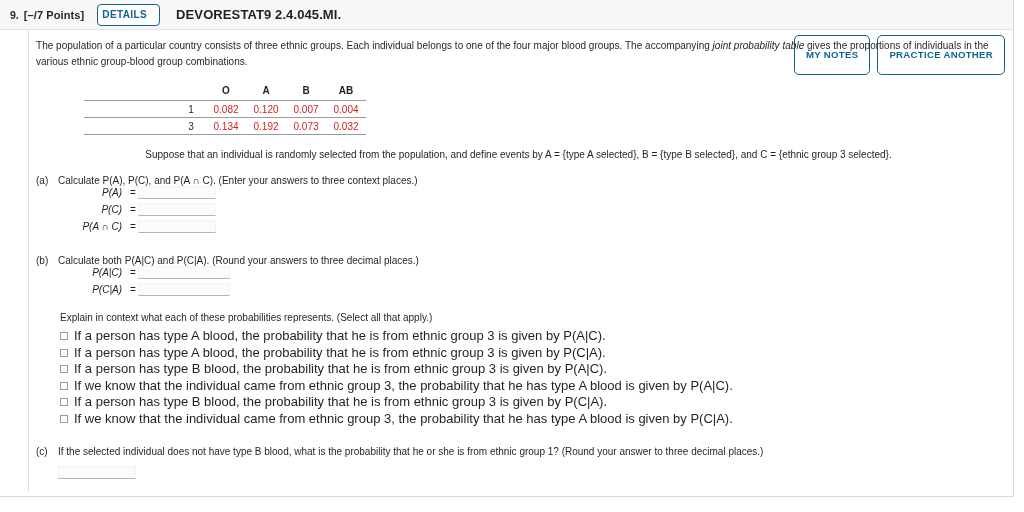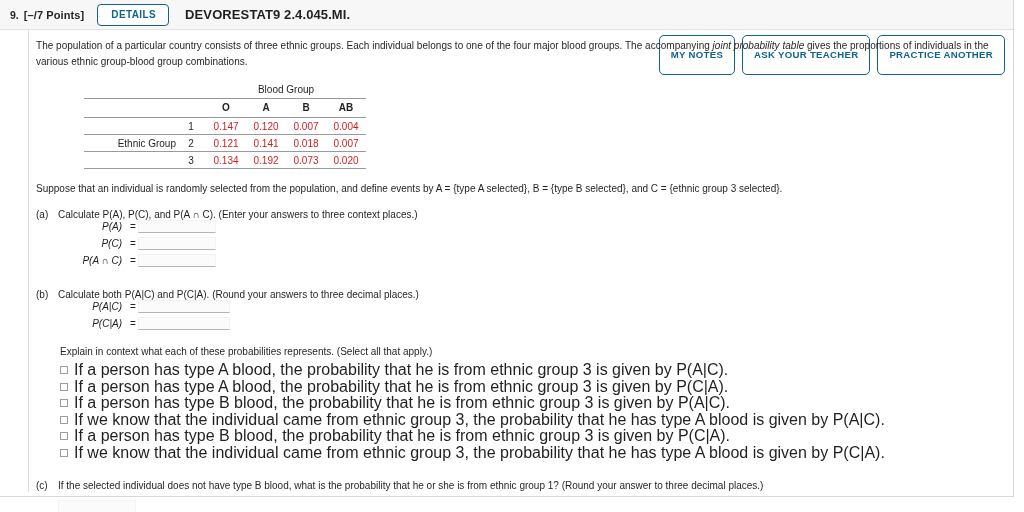--- a/index.html
+++ b/index.html
@@ -57,7 +57,7 @@
     font-weight: bold;
     font-size: 10px;
     letter-spacing: 0.4px;
-    padding: 5px 12px 5px 13px;
+    padding: 5px 12px 5px 4px;
     line-height: 1;
     cursor: pointer;
   }

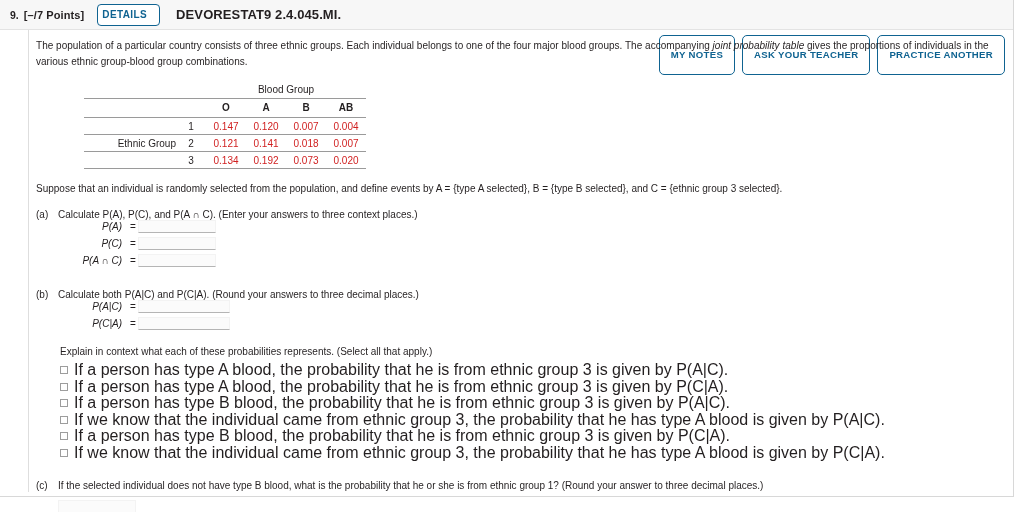--- a/index.html
+++ b/index.html
@@ -220,7 +220,6 @@
 
     <div class="header-right">
       <button class="hdr-btn">MY NOTES</button>
-      <button class="hdr-btn">ASK YOUR TEACHER</button>
       <button class="hdr-btn">PRACTICE ANOTHER</button>
     </div>
   </div>

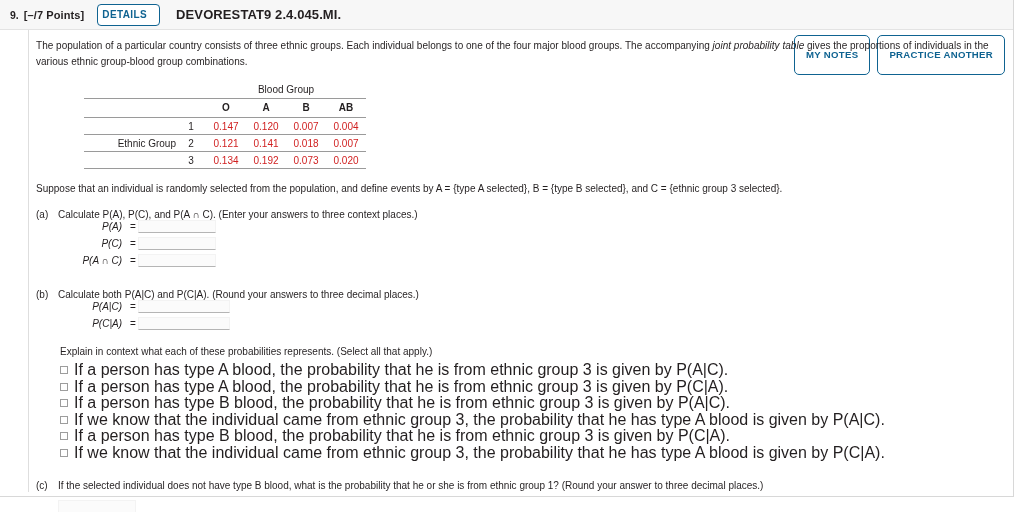--- a/index.html
+++ b/index.html
@@ -234,11 +234,6 @@
       <div class="tbl-wrap">
         <table class="jpt">
           <tbody>
-              <tr>
-            <td class="c-label sp-left"></td>
-            <td class="c-idx sp-left"></td>
-            <th class="bg-span" colspan="4">Blood Group</th>
-          </tr>
           <tr class="colhead rule-under">
             <td class="c-label"></td>
             <td class="c-idx"></td>

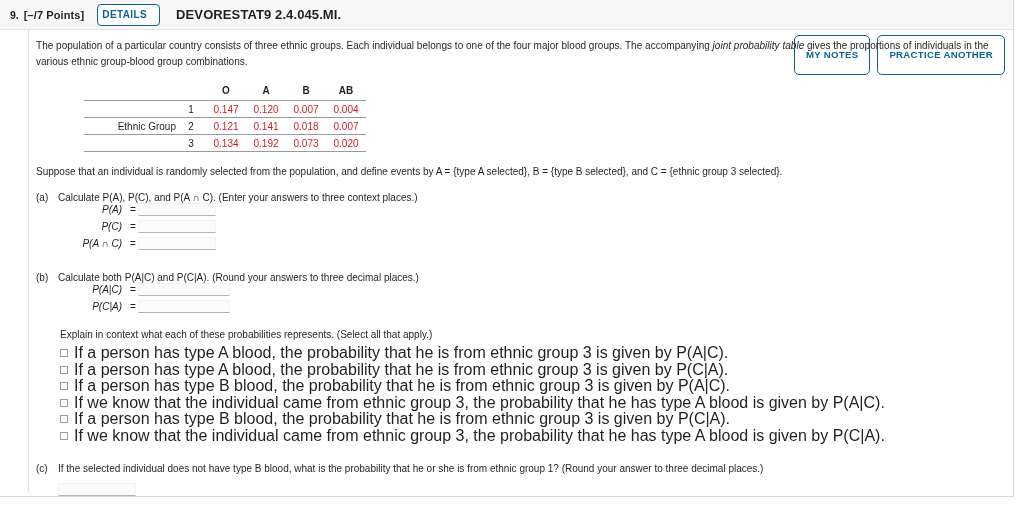--- a/index.html
+++ b/index.html
@@ -245,7 +245,7 @@
           <tr class="datarow rule-under">
             <td class="c-label"></td>
             <td class="c-idx">1</td>
-            <td class="c-val">0.147</td>
+            <td class="c-val">0.082</td>
             <td class="c-val">0.120</td>
             <td class="c-val">0.007</td>
             <td class="c-val">0.004</td>

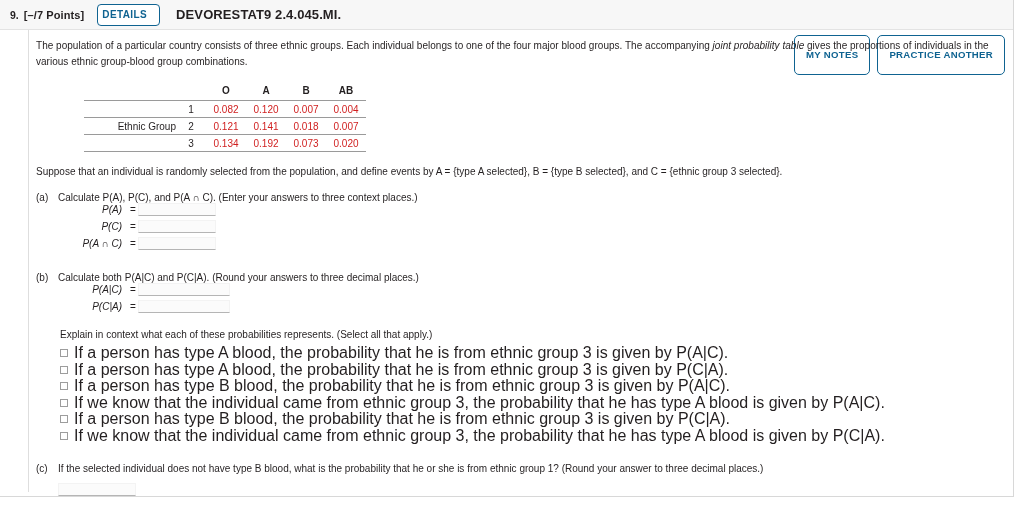--- a/index.html
+++ b/index.html
@@ -251,14 +251,6 @@
             <td class="c-val">0.004</td>
           </tr>
           <tr class="datarow rule-under">
-            <td class="c-label">Ethnic Group</td>
-            <td class="c-idx">2</td>
-            <td class="c-val">0.121</td>
-            <td class="c-val">0.141</td>
-            <td class="c-val">0.018</td>
-            <td class="c-val">0.007</td>
-          </tr>
-          <tr class="datarow rule-under">
             <td class="c-label"></td>
             <td class="c-idx">3</td>
             <td class="c-val">0.134</td>

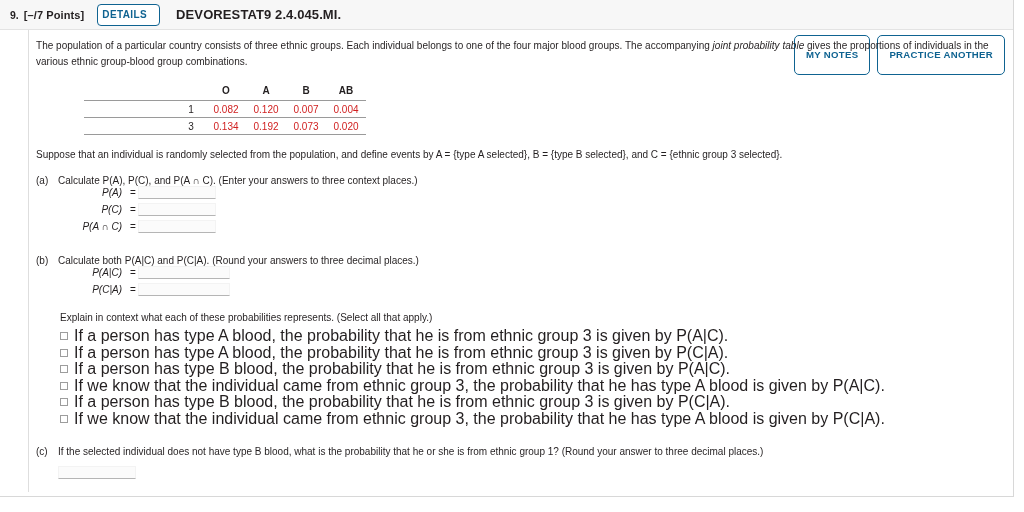--- a/index.html
+++ b/index.html
@@ -256,7 +256,7 @@
             <td class="c-val">0.134</td>
             <td class="c-val">0.192</td>
             <td class="c-val">0.073</td>
-            <td class="c-val">0.020</td>
+            <td class="c-val">0.032</td>
           </tr>
         </tbody>
           </table>

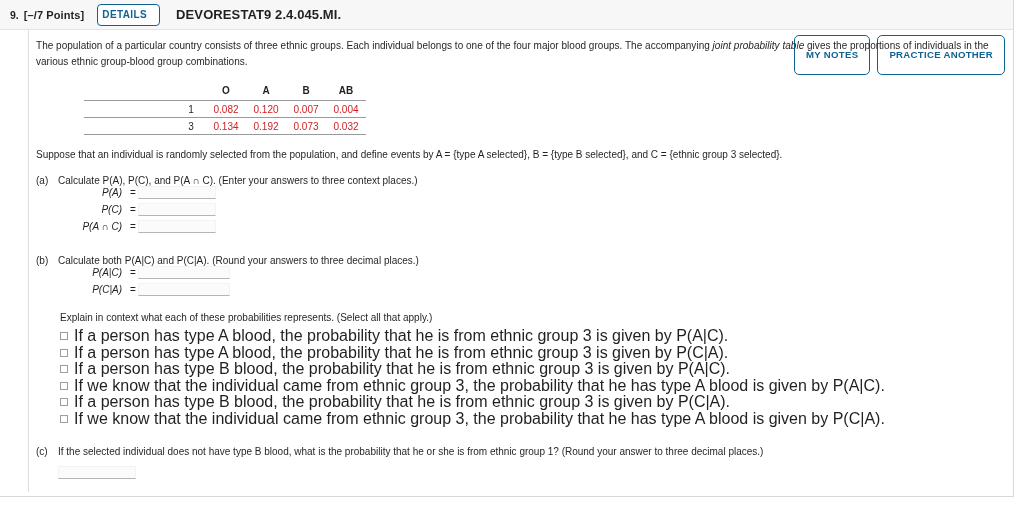--- a/index.html
+++ b/index.html
@@ -147,7 +147,7 @@
   tr.datarow td { padding: 2.5px 0 2.5px 0 !important; }
 
   
-  .suppose { margin-top: 14px; font-size: 10px; }
+  .suppose { margin-top: 14px; font-size: 10px; text-align: center; }
   .part { margin-top: 15px; font-size: 10px; }
   .part-row { display: flex; }
   .part-tag { width: 22px; flex: 0 0 22px; }

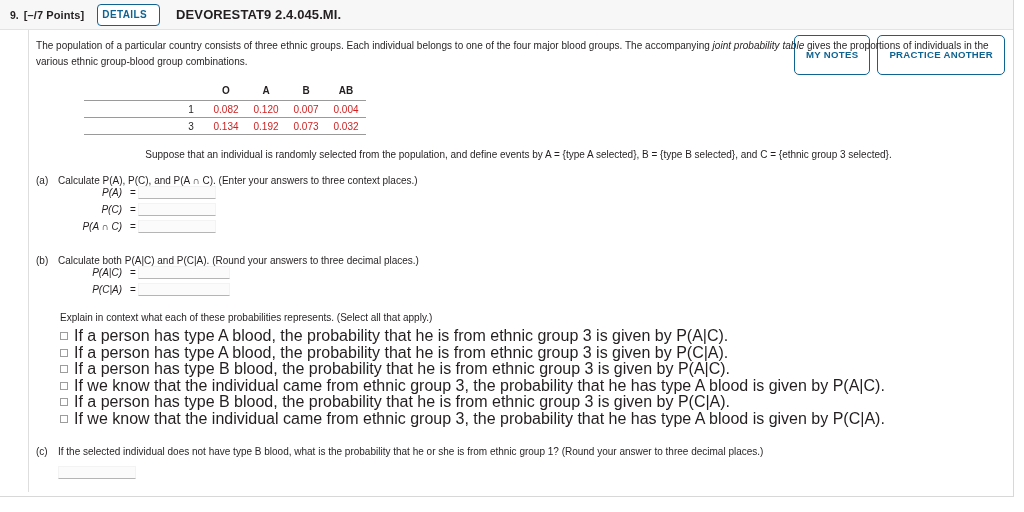--- a/index.html
+++ b/index.html
@@ -201,7 +201,7 @@
     flex: 0 0 8px;
     cursor: pointer;
   }
-  .optlabel { font-size: 16px; line-height: 11px; text-align: center; }
+  .optlabel { font-size: 13px; line-height: 11px; text-align: center; }
   .opt-indent { margin-left: 24px; }
 
   .part-c-input { margin-top: 9px; margin-left: 22px; }

